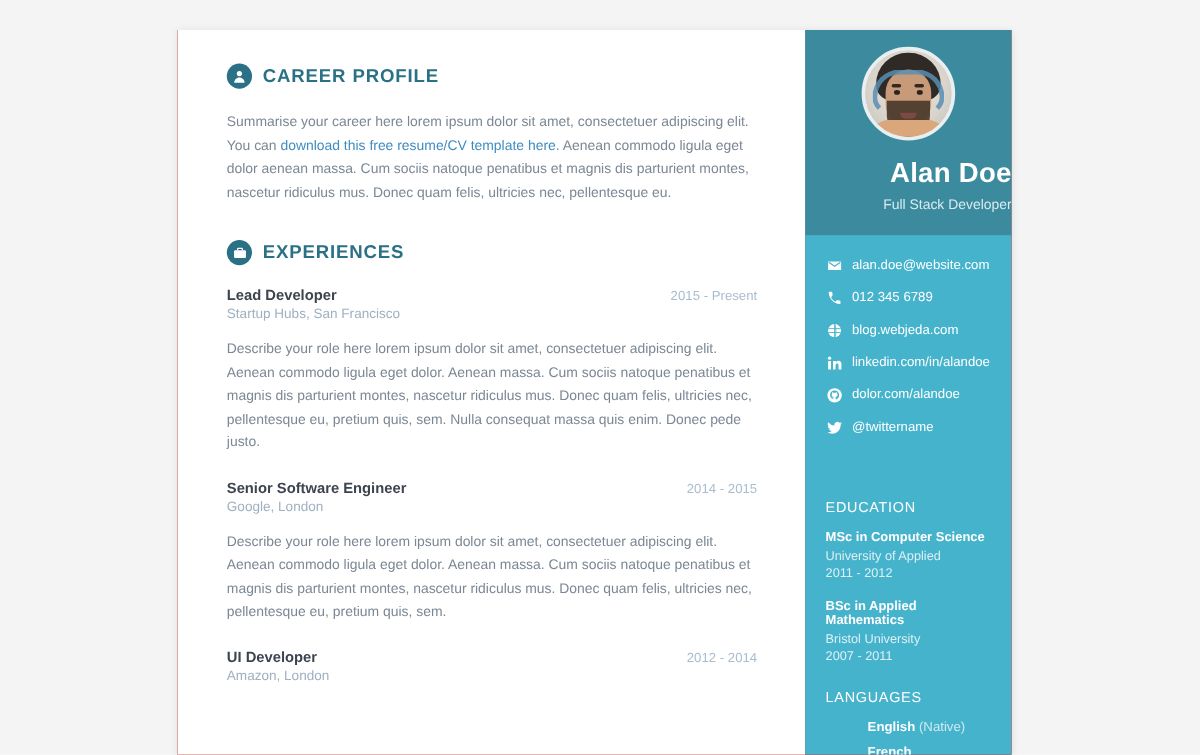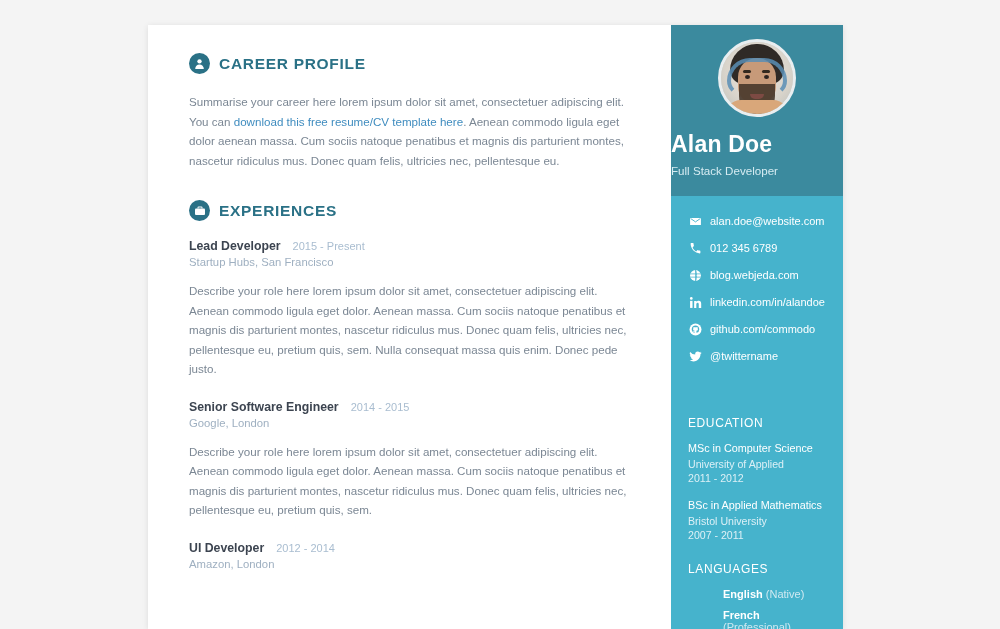--- a/index.html
+++ b/index.html
@@ -121,7 +121,7 @@
     background: #3b8a9e;
     height: 171px;
     padding-top: 14px;
-    text-align: left;
+    text-align: right;
   }
 
   #avatar {

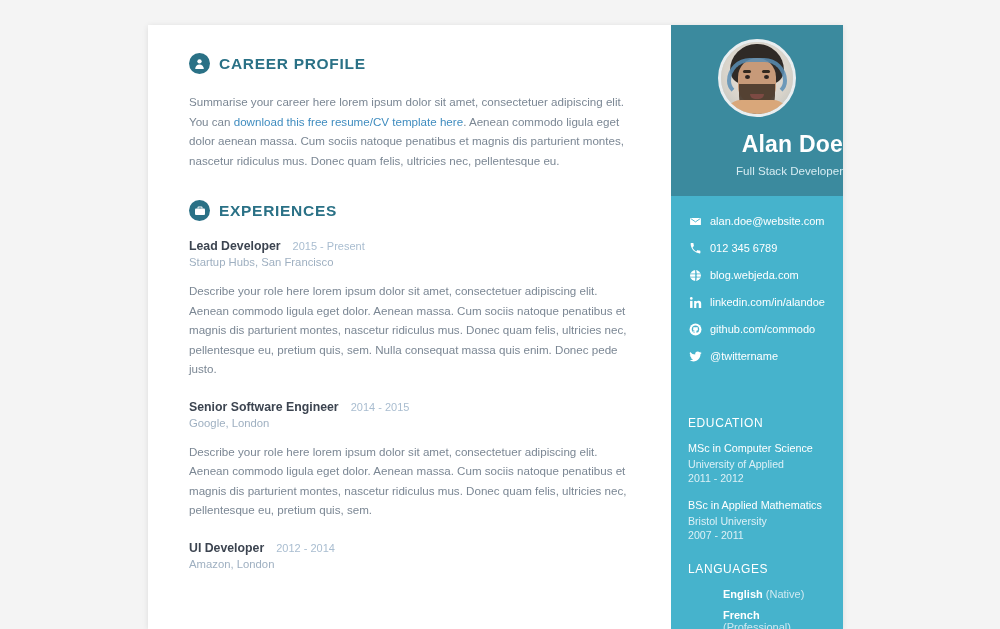--- a/index.html
+++ b/index.html
@@ -86,6 +86,7 @@
   .job-top {
     display: flex;
     align-items: baseline;
+    justify-content: space-between;
   }
 
   .job-title {

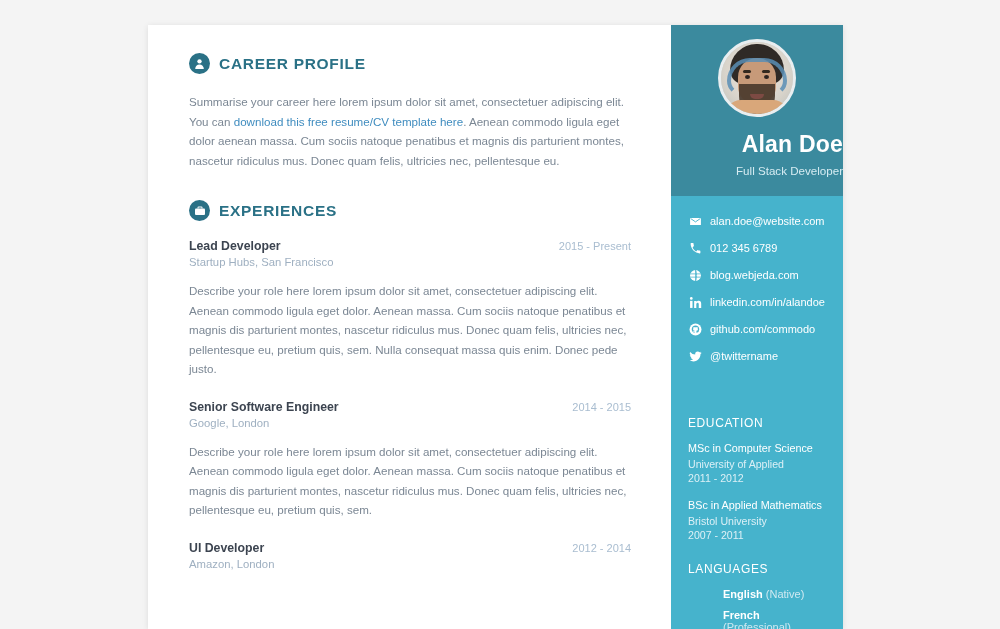--- a/index.html
+++ b/index.html
@@ -406,7 +406,7 @@
             <path d="M12 4.5c-3.9 0-7 3.1-7 7 0 3.1 2 5.7 4.8 6.6.35.07.48-.15.48-.34v-1.2c-1.95.42-2.36-.94-2.36-.94-.32-.81-.78-1.03-.78-1.03-.64-.43.05-.43.05-.43.7.05 1.07.72 1.07.72.63 1.07 1.64.76 2.04.58.06-.45.25-.76.45-.94-1.56-.18-3.2-.78-3.2-3.47 0-.77.27-1.4.72-1.89-.07-.18-.31-.9.07-1.87 0 0 .59-.19 1.93.72a6.7 6.7 0 0 1 1.76-.24c.6 0 1.2.08 1.76.24 1.34-.91 1.93-.72 1.93-.72.38.97.14 1.69.07 1.87.45.49.72 1.12.72 1.89 0 2.7-1.65 3.29-3.21 3.46.25.22.48.65.48 1.32v1.96c0 .19.13.42.48.34A7.01 7.01 0 0 0 19 11.5c0-3.9-3.1-7-7-7z" fill="#46b3cc"></path>
           </svg>
         </span>
-        <span class="contact-text">github.com/commodo</span>
+        <span class="contact-text">dolor.com/alandoe</span>
       </div>
 
       <div class="contact-row">

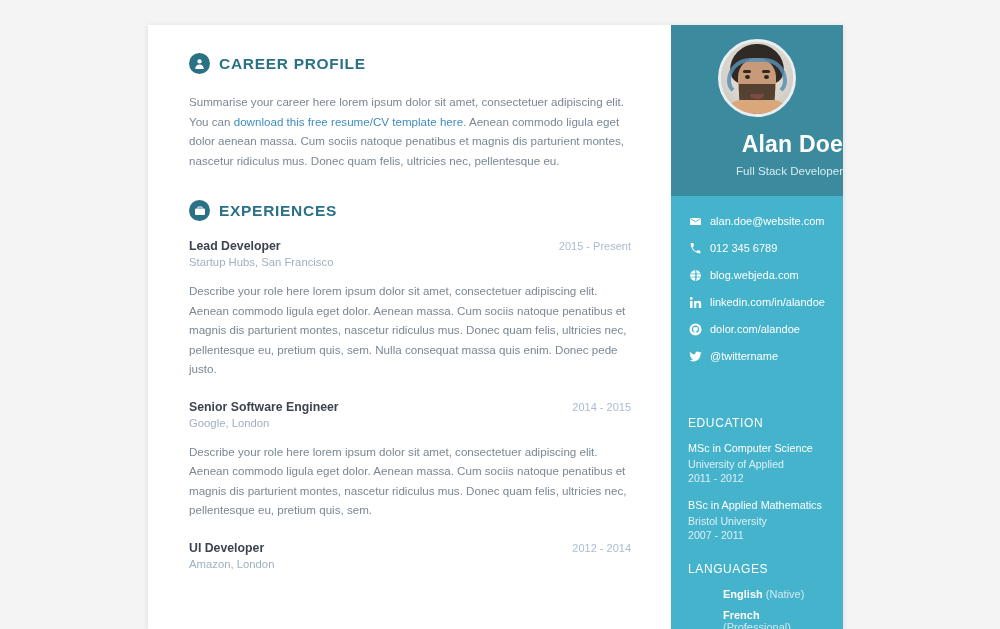--- a/index.html
+++ b/index.html
@@ -256,7 +256,7 @@
   .edu-item { margin-bottom: 14px; }
   .edu-degree {
     font-size: 10.8px;
-    font-weight: normal;
+    font-weight: bold;
     margin-bottom: 3px;
   }
   .edu-school, .edu-years {

